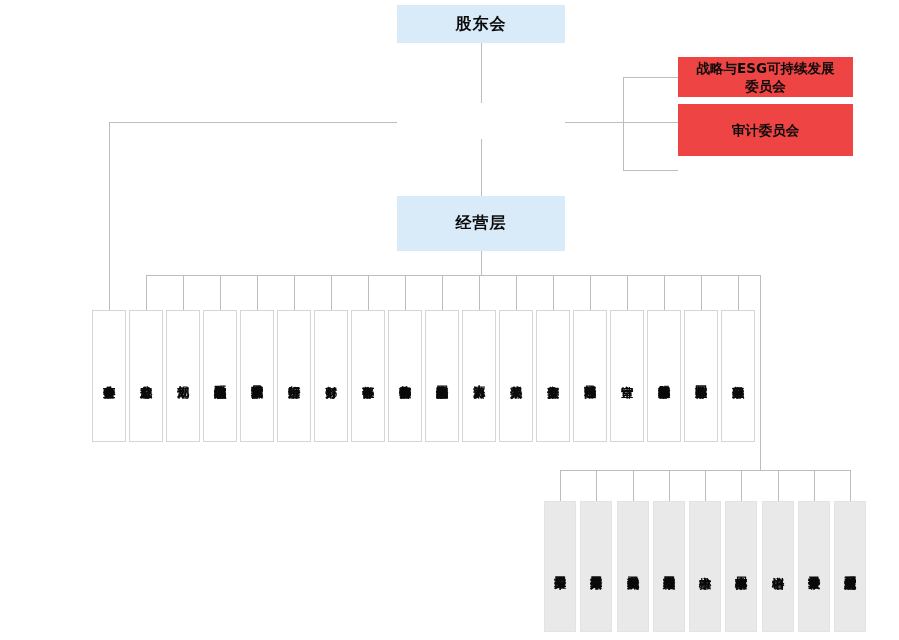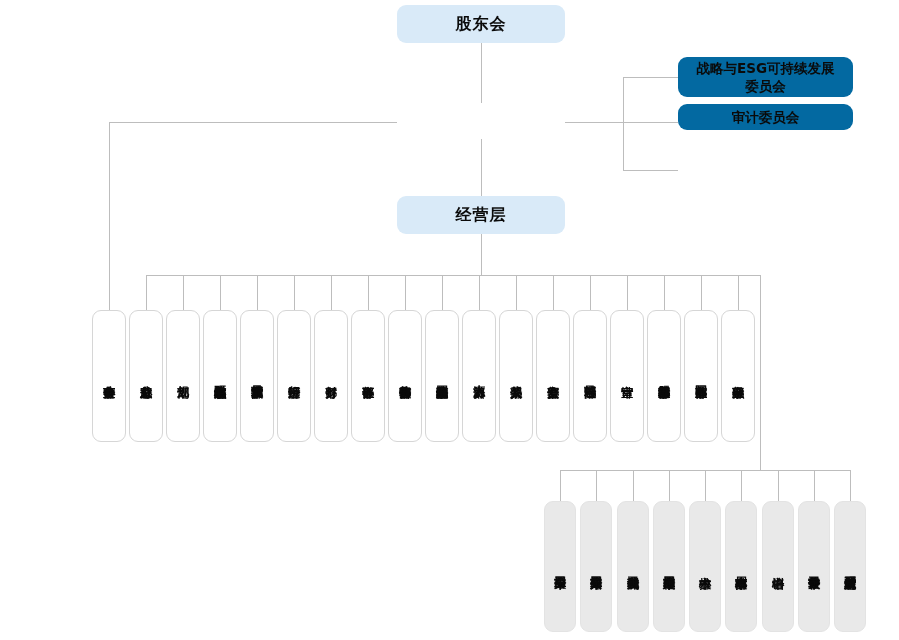--- a/index.html
+++ b/index.html
@@ -10,7 +10,7 @@
   .line{position:absolute;background:#bdbdbd;}
   .box{
     position:absolute;display:flex;align-items:center;justify-content:center;
-    text-align:center;font-weight:bold;box-sizing:border-box;border-radius:9px;
+    text-align:center;font-weight:bold;box-sizing:border-box;
   }
   .box-blue{background:#d9eaf8;font-size:16px;letter-spacing:1px;}
   .box-committee{background:#0369a1;font-size:13.5px;line-height:1.35;padding:2px 14px;}

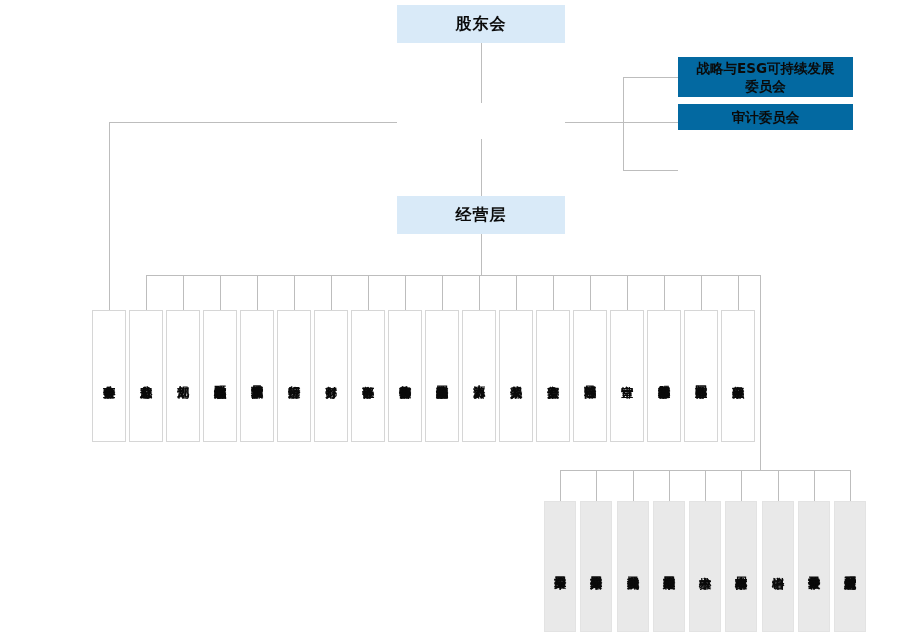--- a/index.html
+++ b/index.html
@@ -13,7 +13,7 @@
     text-align:center;font-weight:bold;box-sizing:border-box;
   }
   .box-blue{background:#d9eaf8;font-size:16px;letter-spacing:1px;}
-  .box-committee{background:#0369a1;font-size:13.5px;line-height:1.35;padding:2px 14px;}
+  .box-committee{background:#ef4444;font-size:13.5px;line-height:1.35;padding:2px 14px;}
   .box-dept{background:#ffffff;border:1px solid #d6d6d6;}
   .box-sub{background:#e9e9e9;border:1px solid #e3e3e3;}
   .vtext{

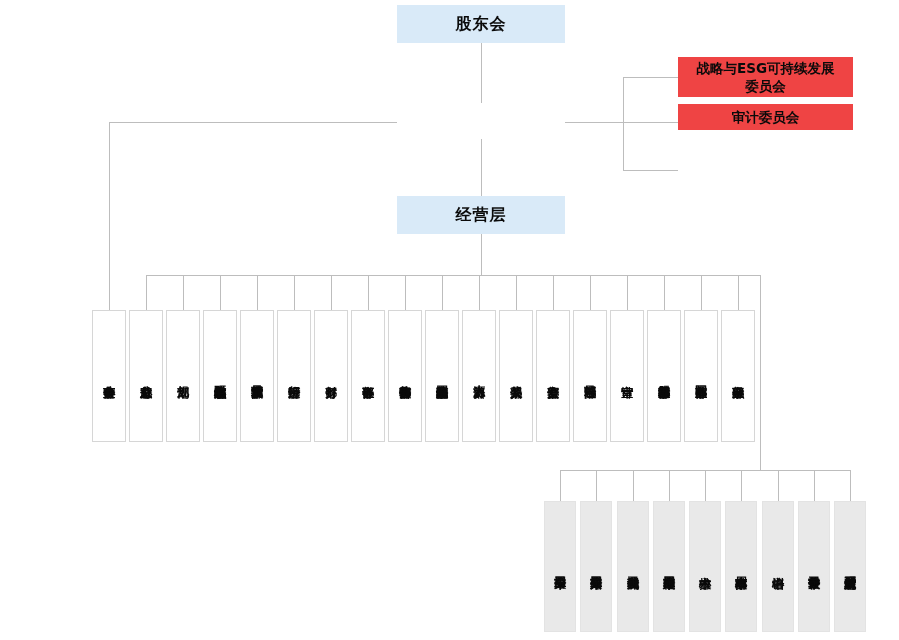--- a/index.html
+++ b/index.html
@@ -80,7 +80,7 @@
   <div class="box box-committee" style="left:678px;top:57px;width:175px;height:40px;">
     <span>战略与ESG可持续发展委员会</span>
   </div>
-  <div class="box box-committee" style="left:678px;top:104px;width:175px;height:26px;">
+  <div class="box box-committee" style="left:678px;top:104px;width:175px;height:52px;">
     <span>审计委员会</span>
   </div>
 

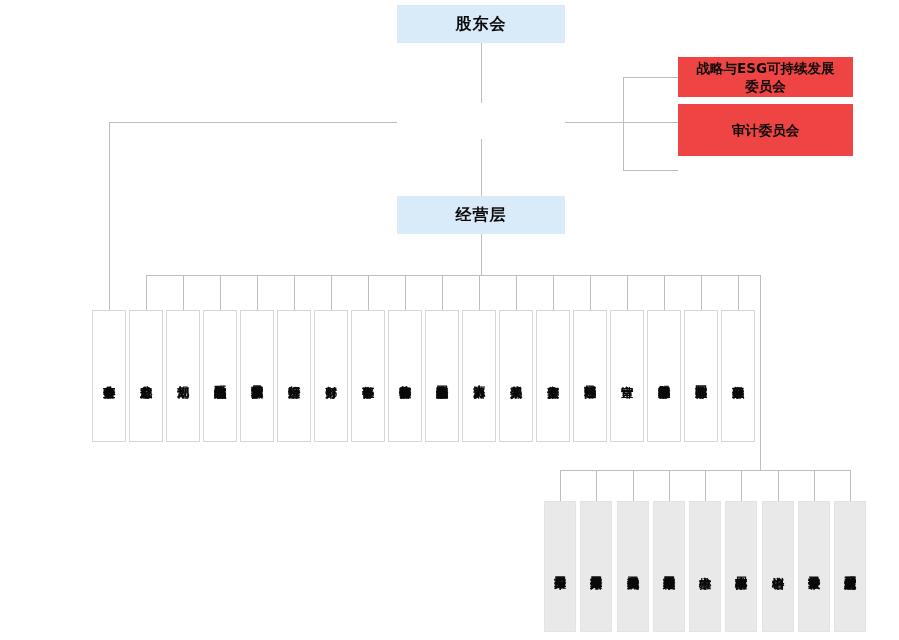--- a/index.html
+++ b/index.html
@@ -73,7 +73,7 @@
   <div class="box box-blue" style="left:397px;top:5px;width:168px;height:38px;">
     <span>股东会</span>
   </div>
-  <div class="box box-blue" style="left:397px;top:196px;width:168px;height:38px;">
+  <div class="box box-blue" style="left:397px;top:196px;width:168px;height:55px;">
     <span>经营层</span>
   </div>
 

